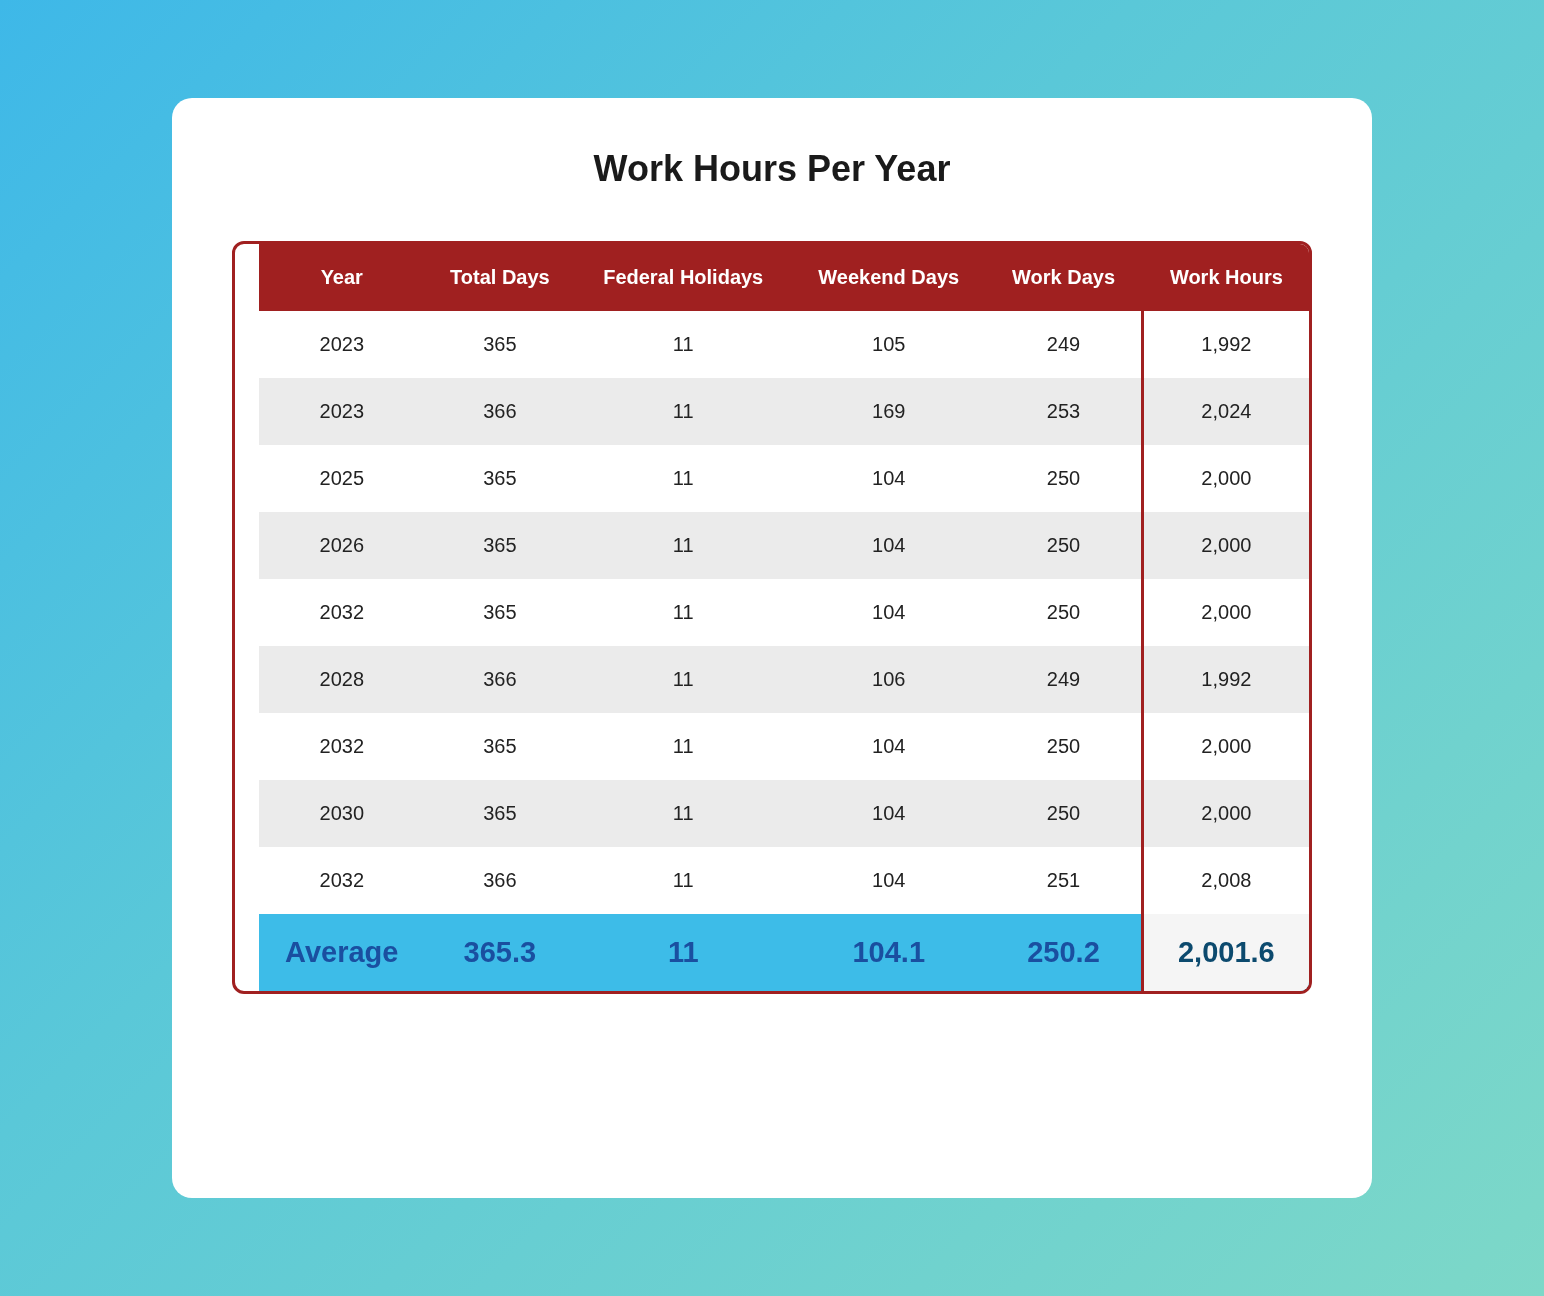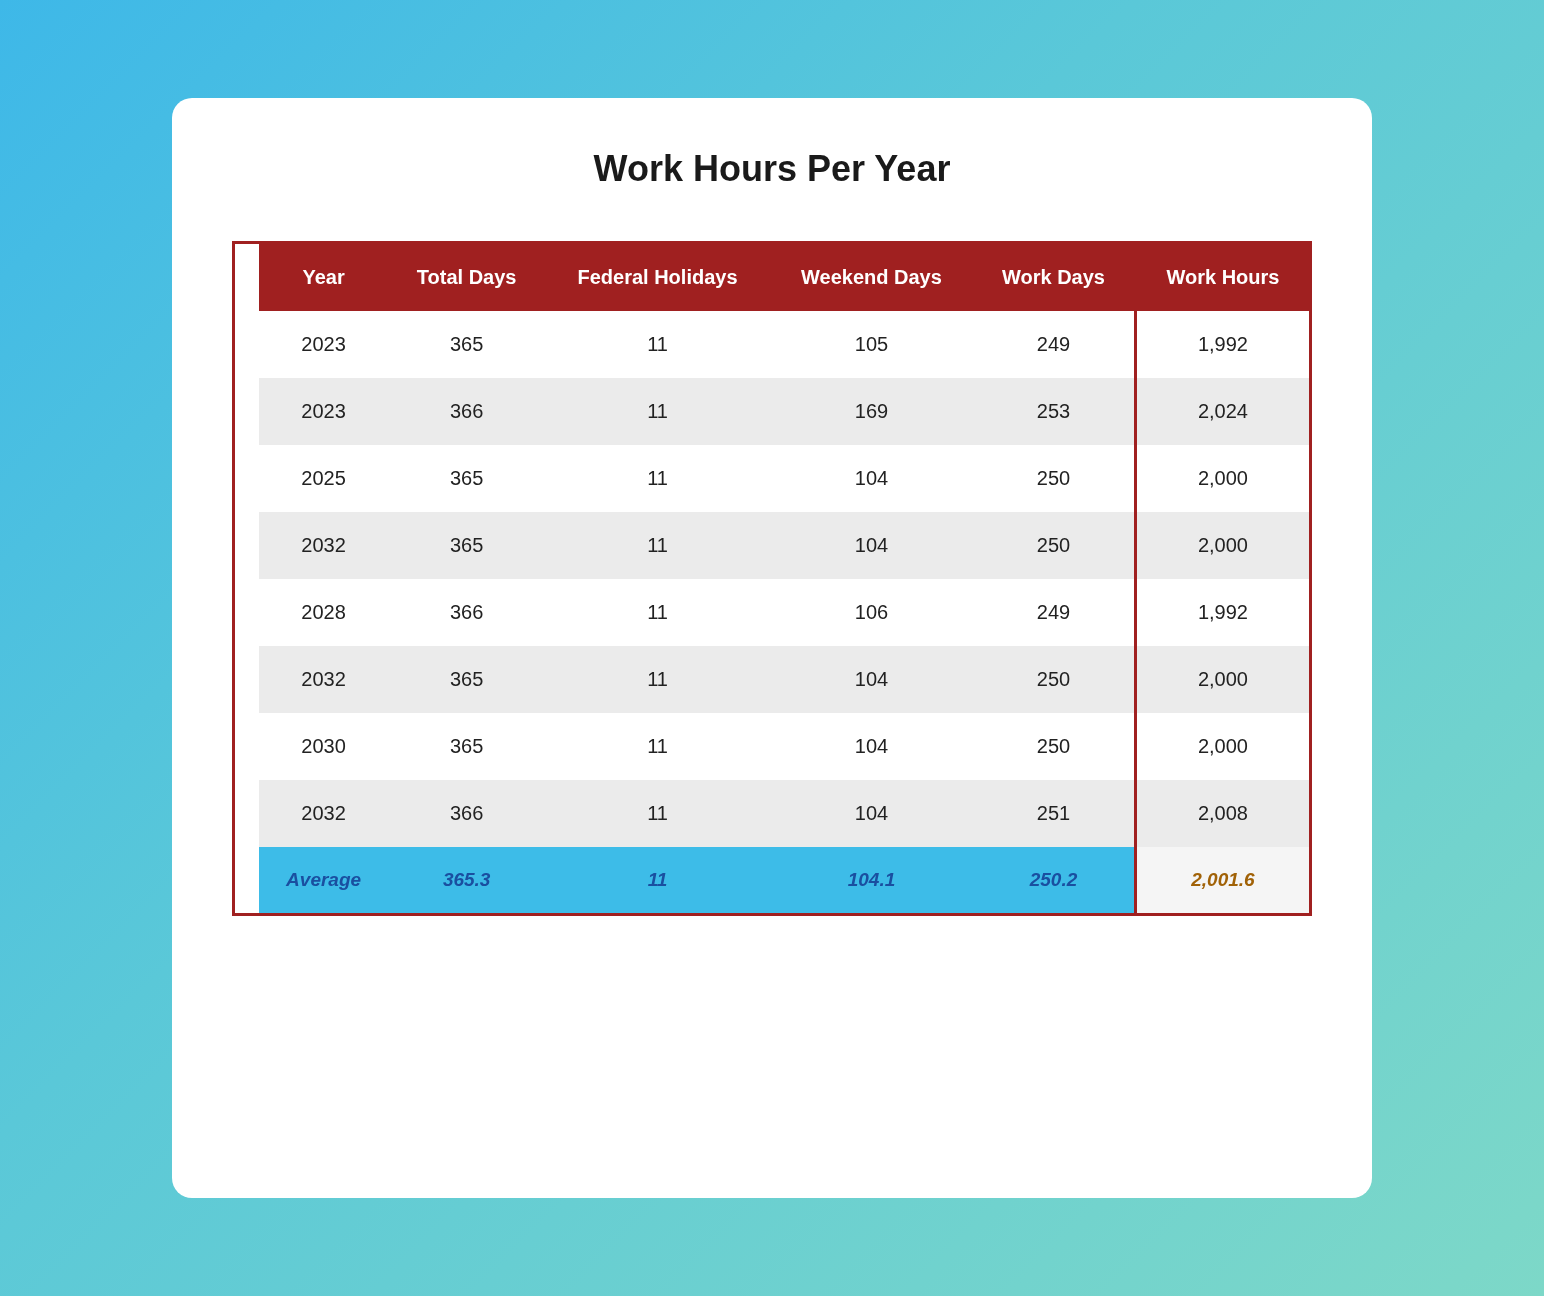--- a/index.html
+++ b/index.html
@@ -41,7 +41,7 @@
     .table-wrapper {
       width: 100%;
       border: 3px solid #a02020;
-      border-radius: 0;
+      border-radius: 12px;
       overflow: hidden;
       padding-left: 24px;
     }

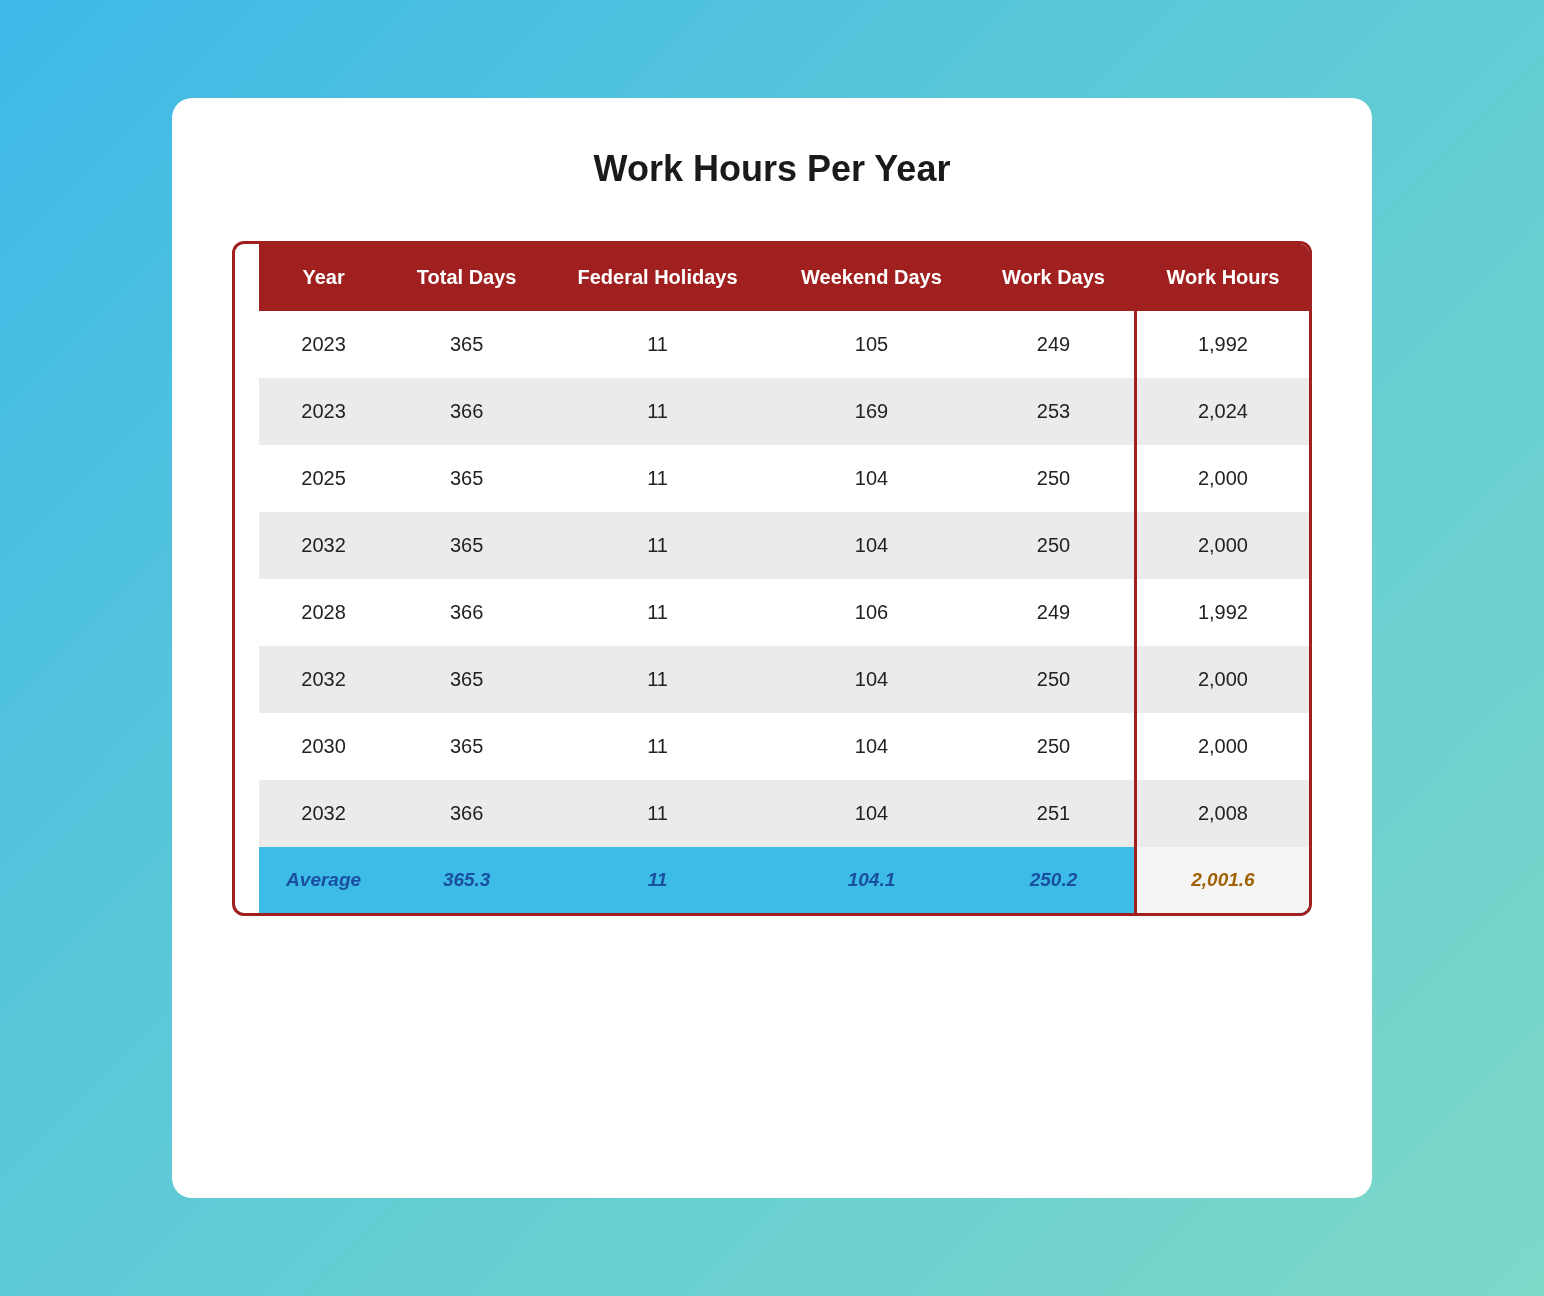--- a/index.html
+++ b/index.html
@@ -143,6 +143,14 @@
             <td class="work-hours-col">2,000</td>
           </tr>
           <tr>
+            <td>2026</td>
+            <td>365</td>
+            <td>11</td>
+            <td>104</td>
+            <td>250</td>
+            <td class="work-hours-col">2,000</td>
+          </tr>
+          <tr>
             <td>2032</td>
             <td>365</td>
             <td>11</td>

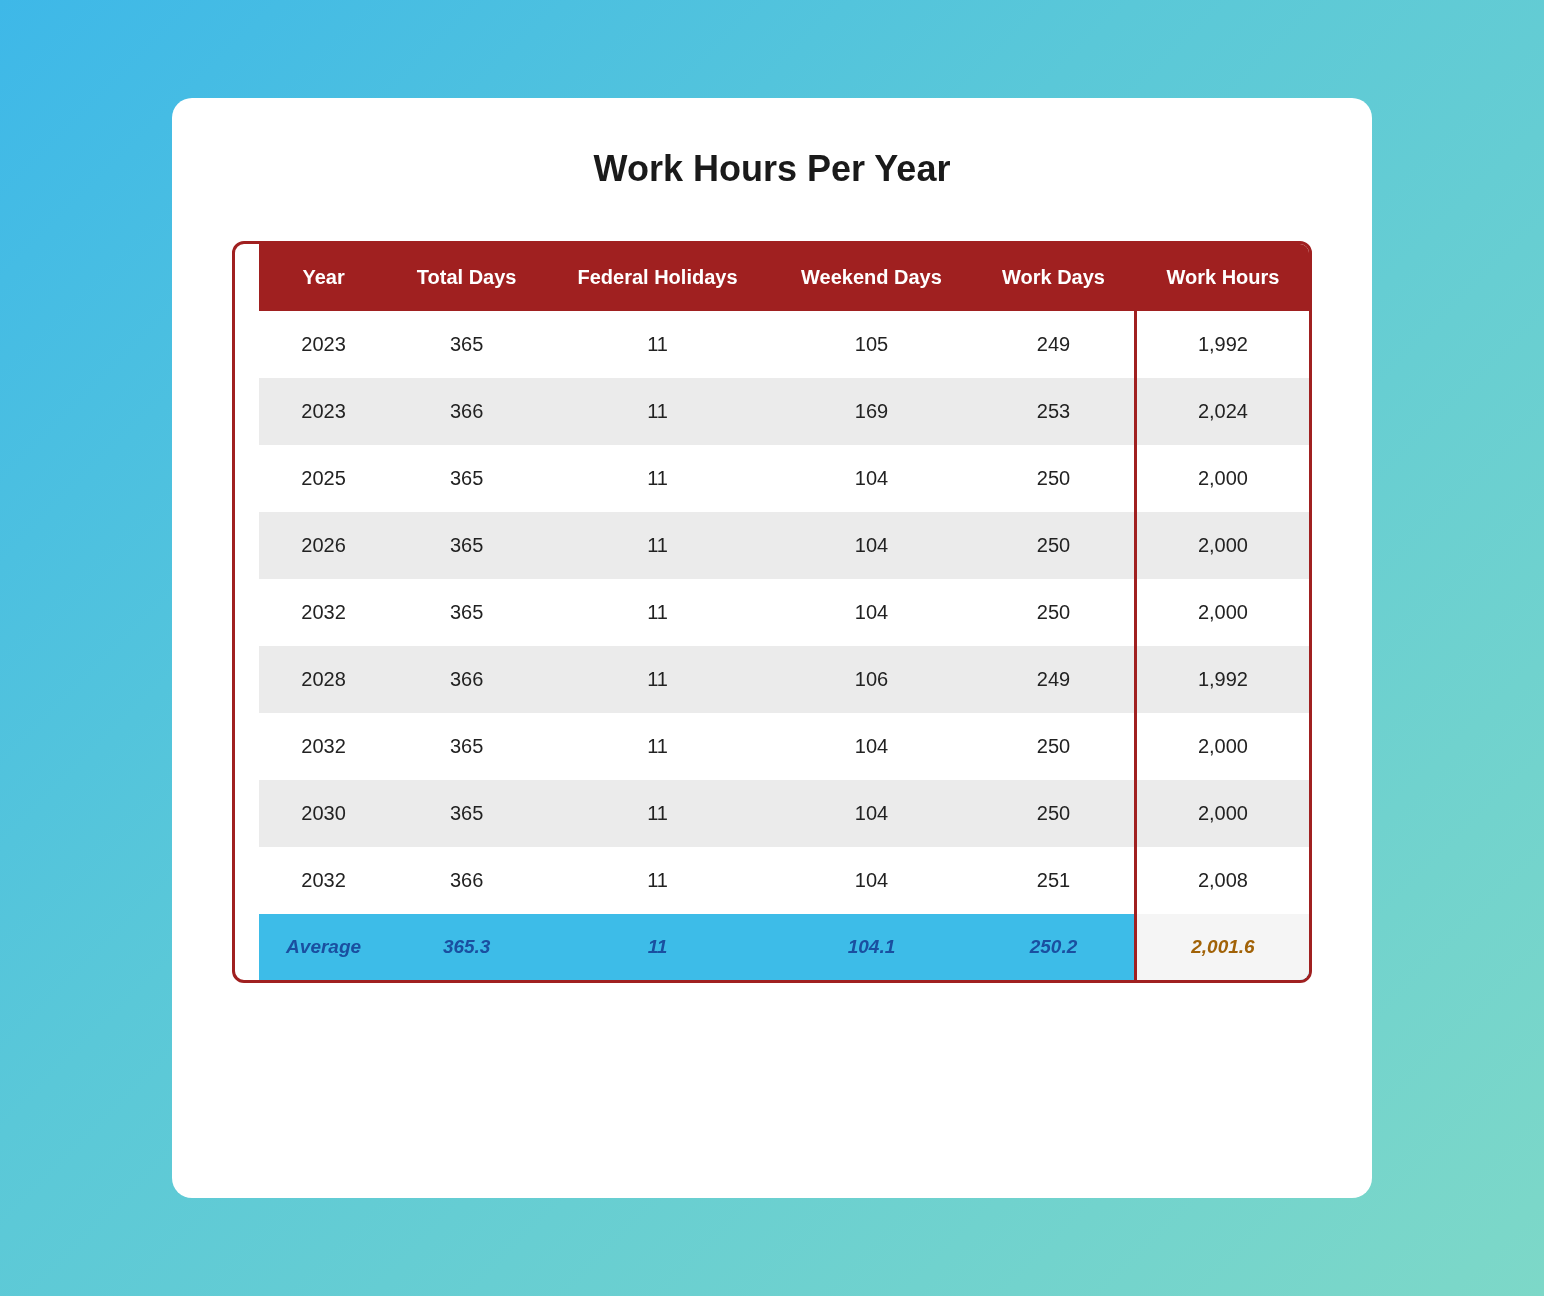--- a/index.html
+++ b/index.html
@@ -89,8 +89,7 @@
     .avg-row td {
       color: #1a4fa0;
       font-weight: bold;
-      font-size: 19px;
-      font-style: italic;
+      font-size: 29px;
     }
 
     .avg-row .work-hours-col {

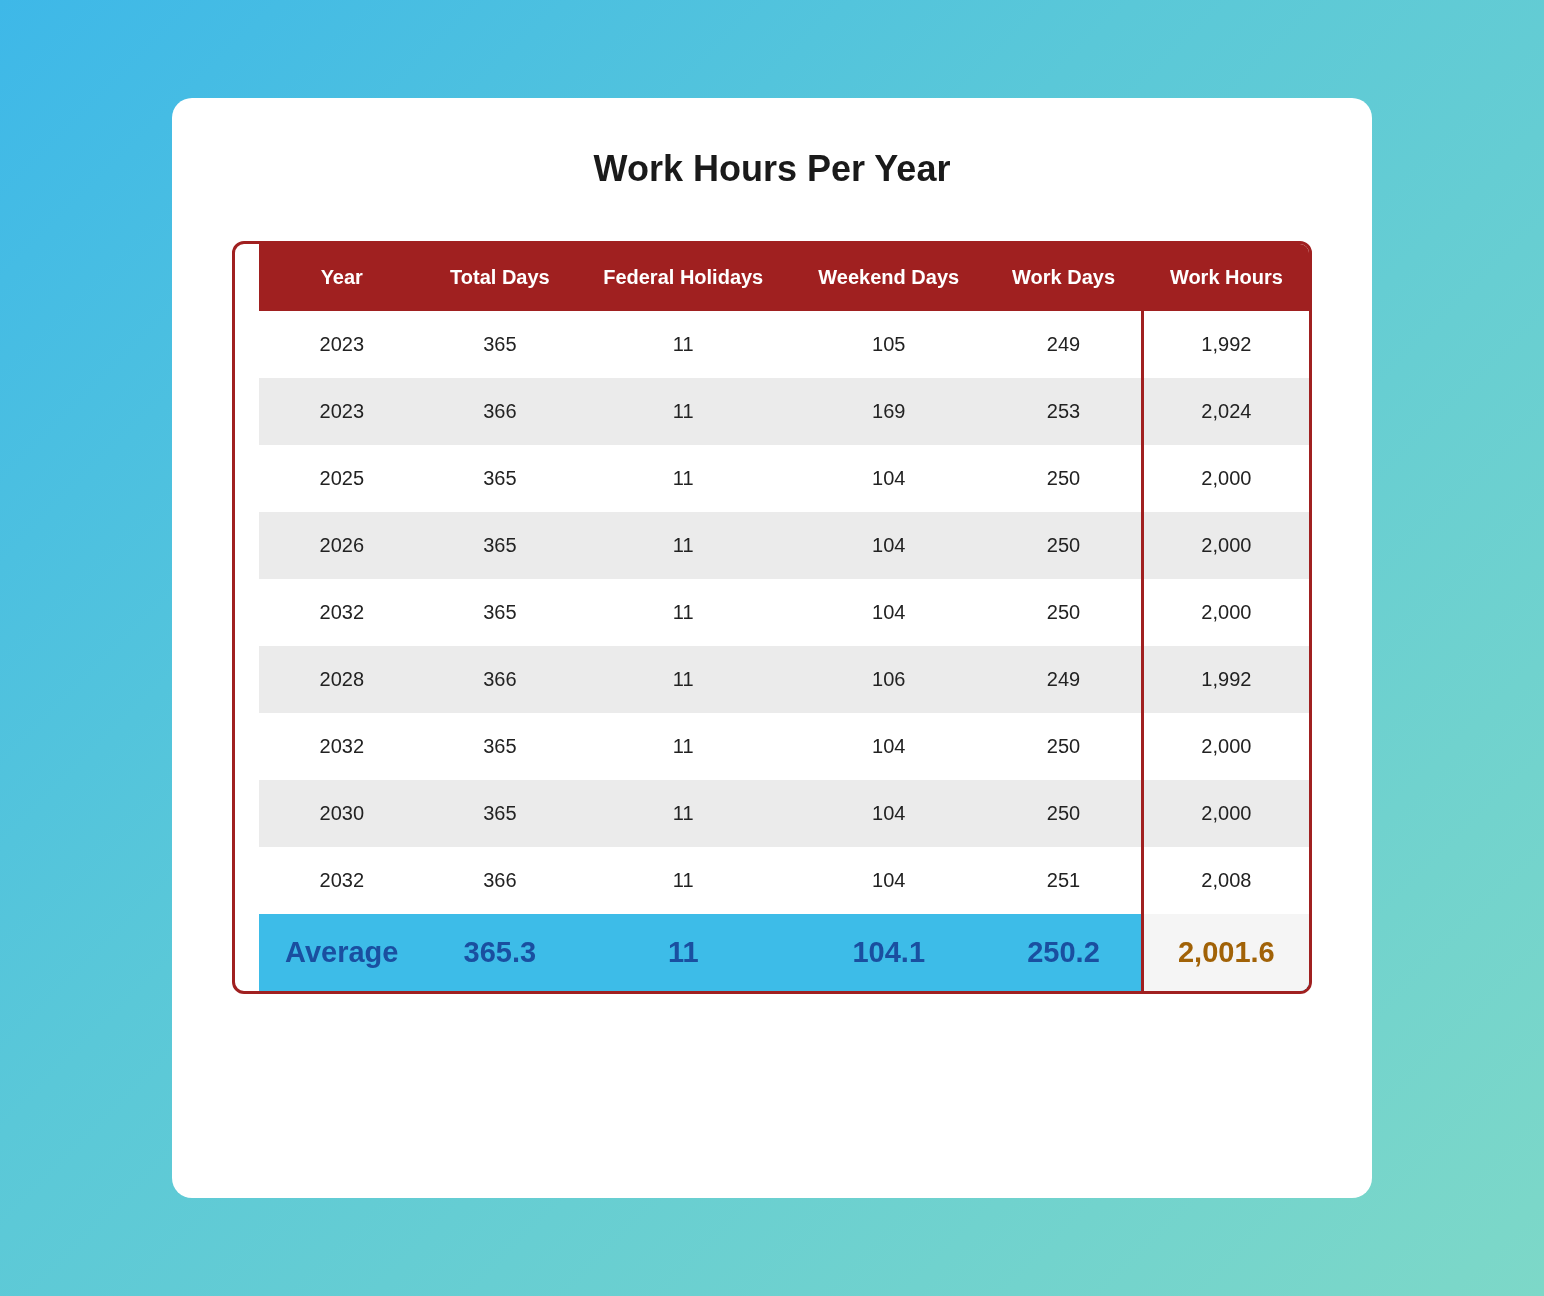--- a/index.html
+++ b/index.html
@@ -195,7 +195,7 @@
             <td>11</td>
             <td>104.1</td>
             <td>250.2</td>
-            <td class="work-hours-col" style="background-color: rgb(245, 245, 245); color: #a16207;">2,001.6</td>
+            <td class="work-hours-col" style="background-color: rgb(245, 245, 245); color: #0c4a6e;">2,001.6</td>
           </tr>
         </tbody>
     </table>

